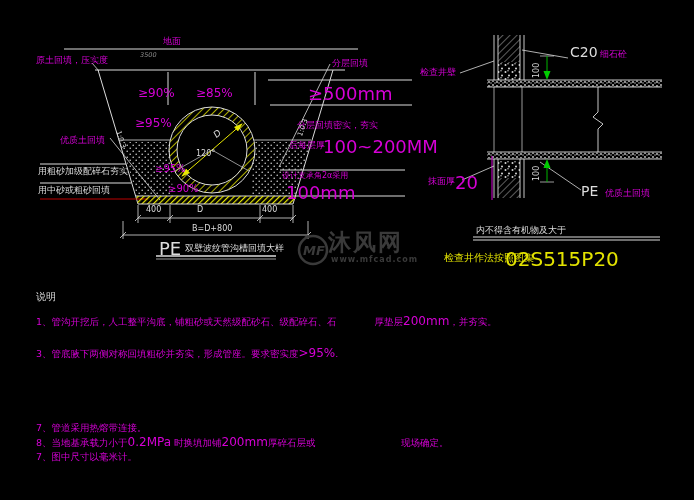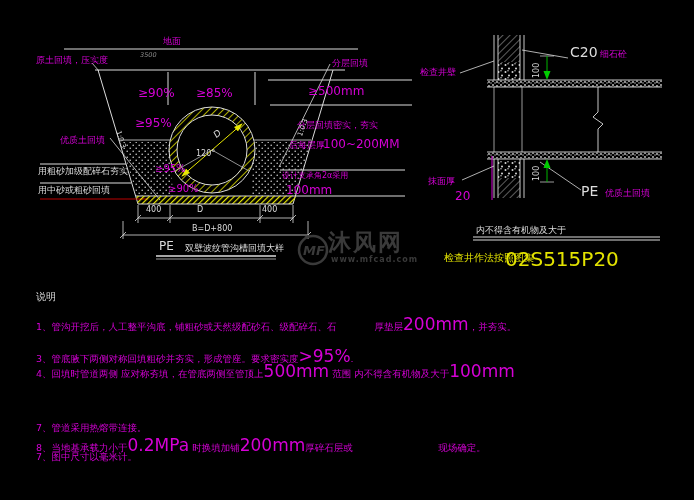--- a/index.html
+++ b/index.html
@@ -12,7 +12,7 @@
   .yl{color:#e3e300;}
   .gy{color:#8a8a8a;}
   .s6{font-size:6.5px;} .s7{font-size:7px;} .s8{font-size:8px;} .s9{font-size:9px;}
-  .s10{font-size:10px;} .s12{font-size:12px;} .s13{font-size:12px;} .s14{font-size:14px;}
+  .s10{font-size:10px;} .s12{font-size:12px;} .s13{font-size:18px;} .s14{font-size:14px;}
   .s15{font-size:20px;} .s23{font-size:23px;}
   .it{font-style:italic;}
   .b{font-weight:bold;}

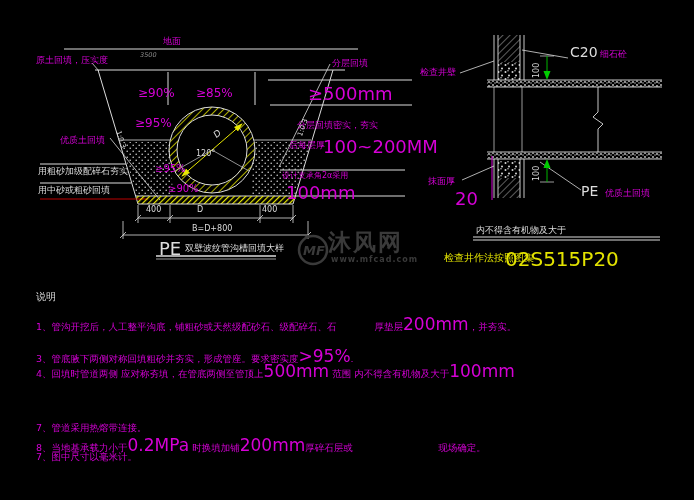--- a/index.html
+++ b/index.html
@@ -200,7 +200,7 @@
   <span class="lbl wh s8 rot90" style="left:533px;top:78px">100</span>
   <span class="lbl wh s8 rot90" style="left:533px;top:181px">100</span>
   <span class="lbl mg s9" style="left:428px;top:177px">抹面厚</span>
-  <span class="lbl mg s13" style="left:455px;top:190px">20</span>
+  <span class="lbl mg s13" style="left:455px;top:174px">20</span>
   <span class="lbl wh s14" style="left:581px;top:184px">PE</span>
   <span class="lbl mg s9" style="left:605px;top:189px">优质土回填</span>
   <span class="lbl wh s9" style="left:476px;top:226px">内不得含有机物及大于</span>

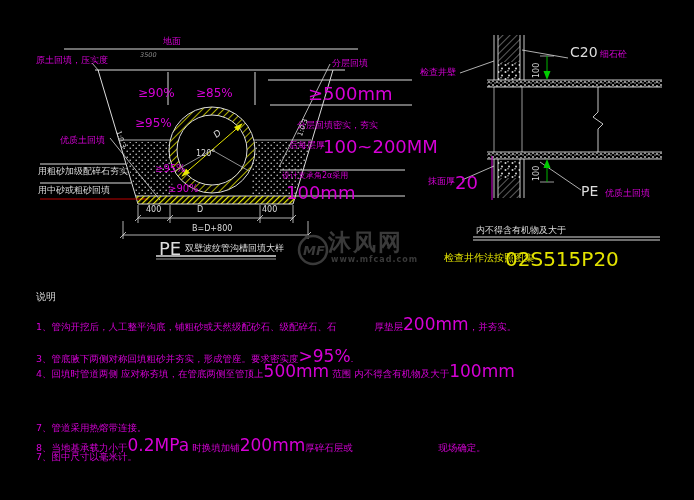--- a/index.html
+++ b/index.html
@@ -21,7 +21,7 @@
   .rot90{transform:rotate(-90deg);transform-origin:0 0;}
   .rotD{transform:rotate(-40deg);transform-origin:0 0;}
   .note-line{position:absolute;left:36px;color:#d600d6;font-size:9.5px;white-space:pre;line-height:1.2;}
-  .note-line .seg-big{font-size:17px;}
+  .note-line .seg-big{font-size:12px;}
   .wm{color:#3a3a3a;}
 </style>
 </head>

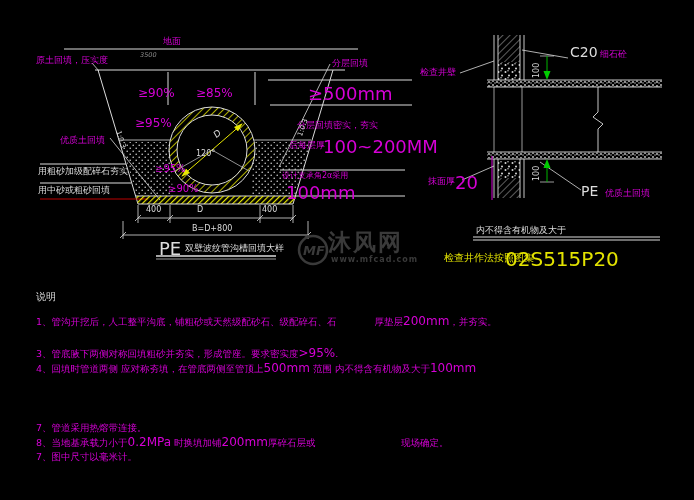--- a/index.html
+++ b/index.html
@@ -213,7 +213,6 @@
   <span class="lbl wh s10" style="left:36px;top:292px">说明</span>
   <div class="note-line" style="top:314px"><span>1、管沟开挖后，人工整平沟底，铺粗砂或天然级配砂石、级配碎石、石　　　　厚垫层</span><span class="seg-big">200mm</span><span>，并夯实。</span></div>
   <div class="note-line" style="top:346px"><span>3、管底腋下两侧对称回填粗砂并夯实，形成管座。要求密实度</span><span class="seg-big">&gt;95%</span><span>.</span></div>
-  <div class="note-line" style="top:361px"><span>4、回填时管道两侧 应对称夯填，在管底两侧至管顶上</span><span class="seg-big">500mm</span><span> 范围 内不得含有机物及大于</span><span class="seg-big">100mm</span></div>
   <div class="note-line" style="top:422px"><span>7、管道采用热熔带连接。</span></div>
   <div class="note-line" style="top:435px"><span>8、当地基承载力小于</span><span class="seg-big">0.2MPa</span><span> 时换填加铺</span><span class="seg-big">200mm</span><span>厚碎石层或　　　　　　　　　现场确定。</span></div>
   <div class="note-line" style="top:451px"><span>7、图中尺寸以毫米计。</span></div>

